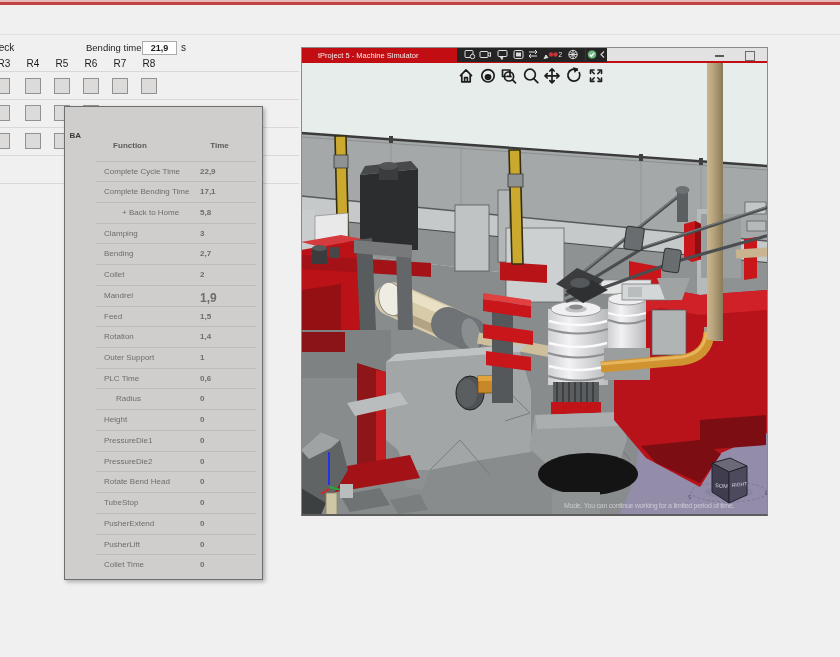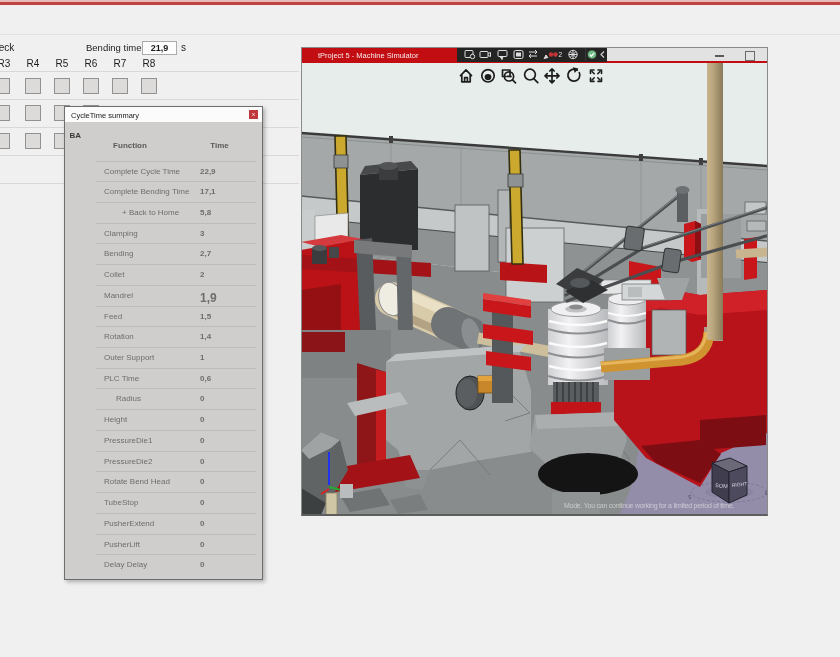--- a/index.html
+++ b/index.html
@@ -353,10 +353,6 @@
 </div>
 
 <div class="abs" style="left:64px;top:106px;width:197px;height:472px;background:#cfcecd;border:1px solid #6e6e6e;box-shadow:2px 2px 4px rgba(0,0,0,0.28);">
-  <div class="abs" style="left:0;top:0;width:197px;height:15px;background:#fbfbfb;">
-    <span style="position:absolute;left:6px;top:3.5px;font-size:7.5px;color:#1a1a1a;">CycleTime summary</span>
-    <span style="position:absolute;left:184px;top:3px;width:9px;height:9px;background:#c1393d;color:#fff;font-size:6px;text-align:center;line-height:9px;">x</span>
-  </div>
   <div class="abs" style="left:4.5px;top:24px;font-size:8px;color:#3a3a3a;font-weight:bold;">BA</div>
   <div class="abs" style="left:0;top:34px;width:130px;text-align:center;font-size:8px;color:#5a5a5a;font-weight:bold;">Function</div>
   <div class="abs" style="left:127px;top:34px;width:55px;text-align:center;font-size:8px;color:#5a5a5a;font-weight:bold;">Time</div>

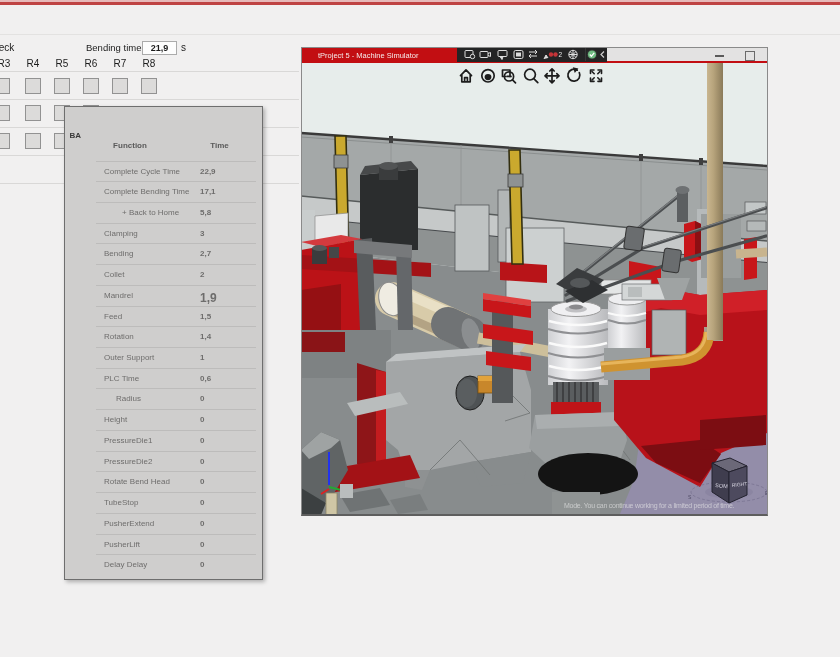--- a/index.html
+++ b/index.html
@@ -415,7 +415,7 @@
       <div style="position:absolute;left:39px;top:432.5px;font-size:8px;color:#6e6d6c;">PusherLift</div>
       <div style="position:absolute;left:135px;top:432.5px;font-size:8px;color:#6e6d6c;font-weight:bold;">0</div>
 <div style="position:absolute;left:31px;top:447.2px;width:160px;height:1px;background:#bdbcbb;"></div>
-      <div style="position:absolute;left:39px;top:453.2px;font-size:8px;color:#6e6d6c;">Delay Delay</div>
+      <div style="position:absolute;left:39px;top:453.2px;font-size:8px;color:#6e6d6c;">Collet Time</div>
       <div style="position:absolute;left:135px;top:453.2px;font-size:8px;color:#6e6d6c;font-weight:bold;">0</div>
 </div>
 

